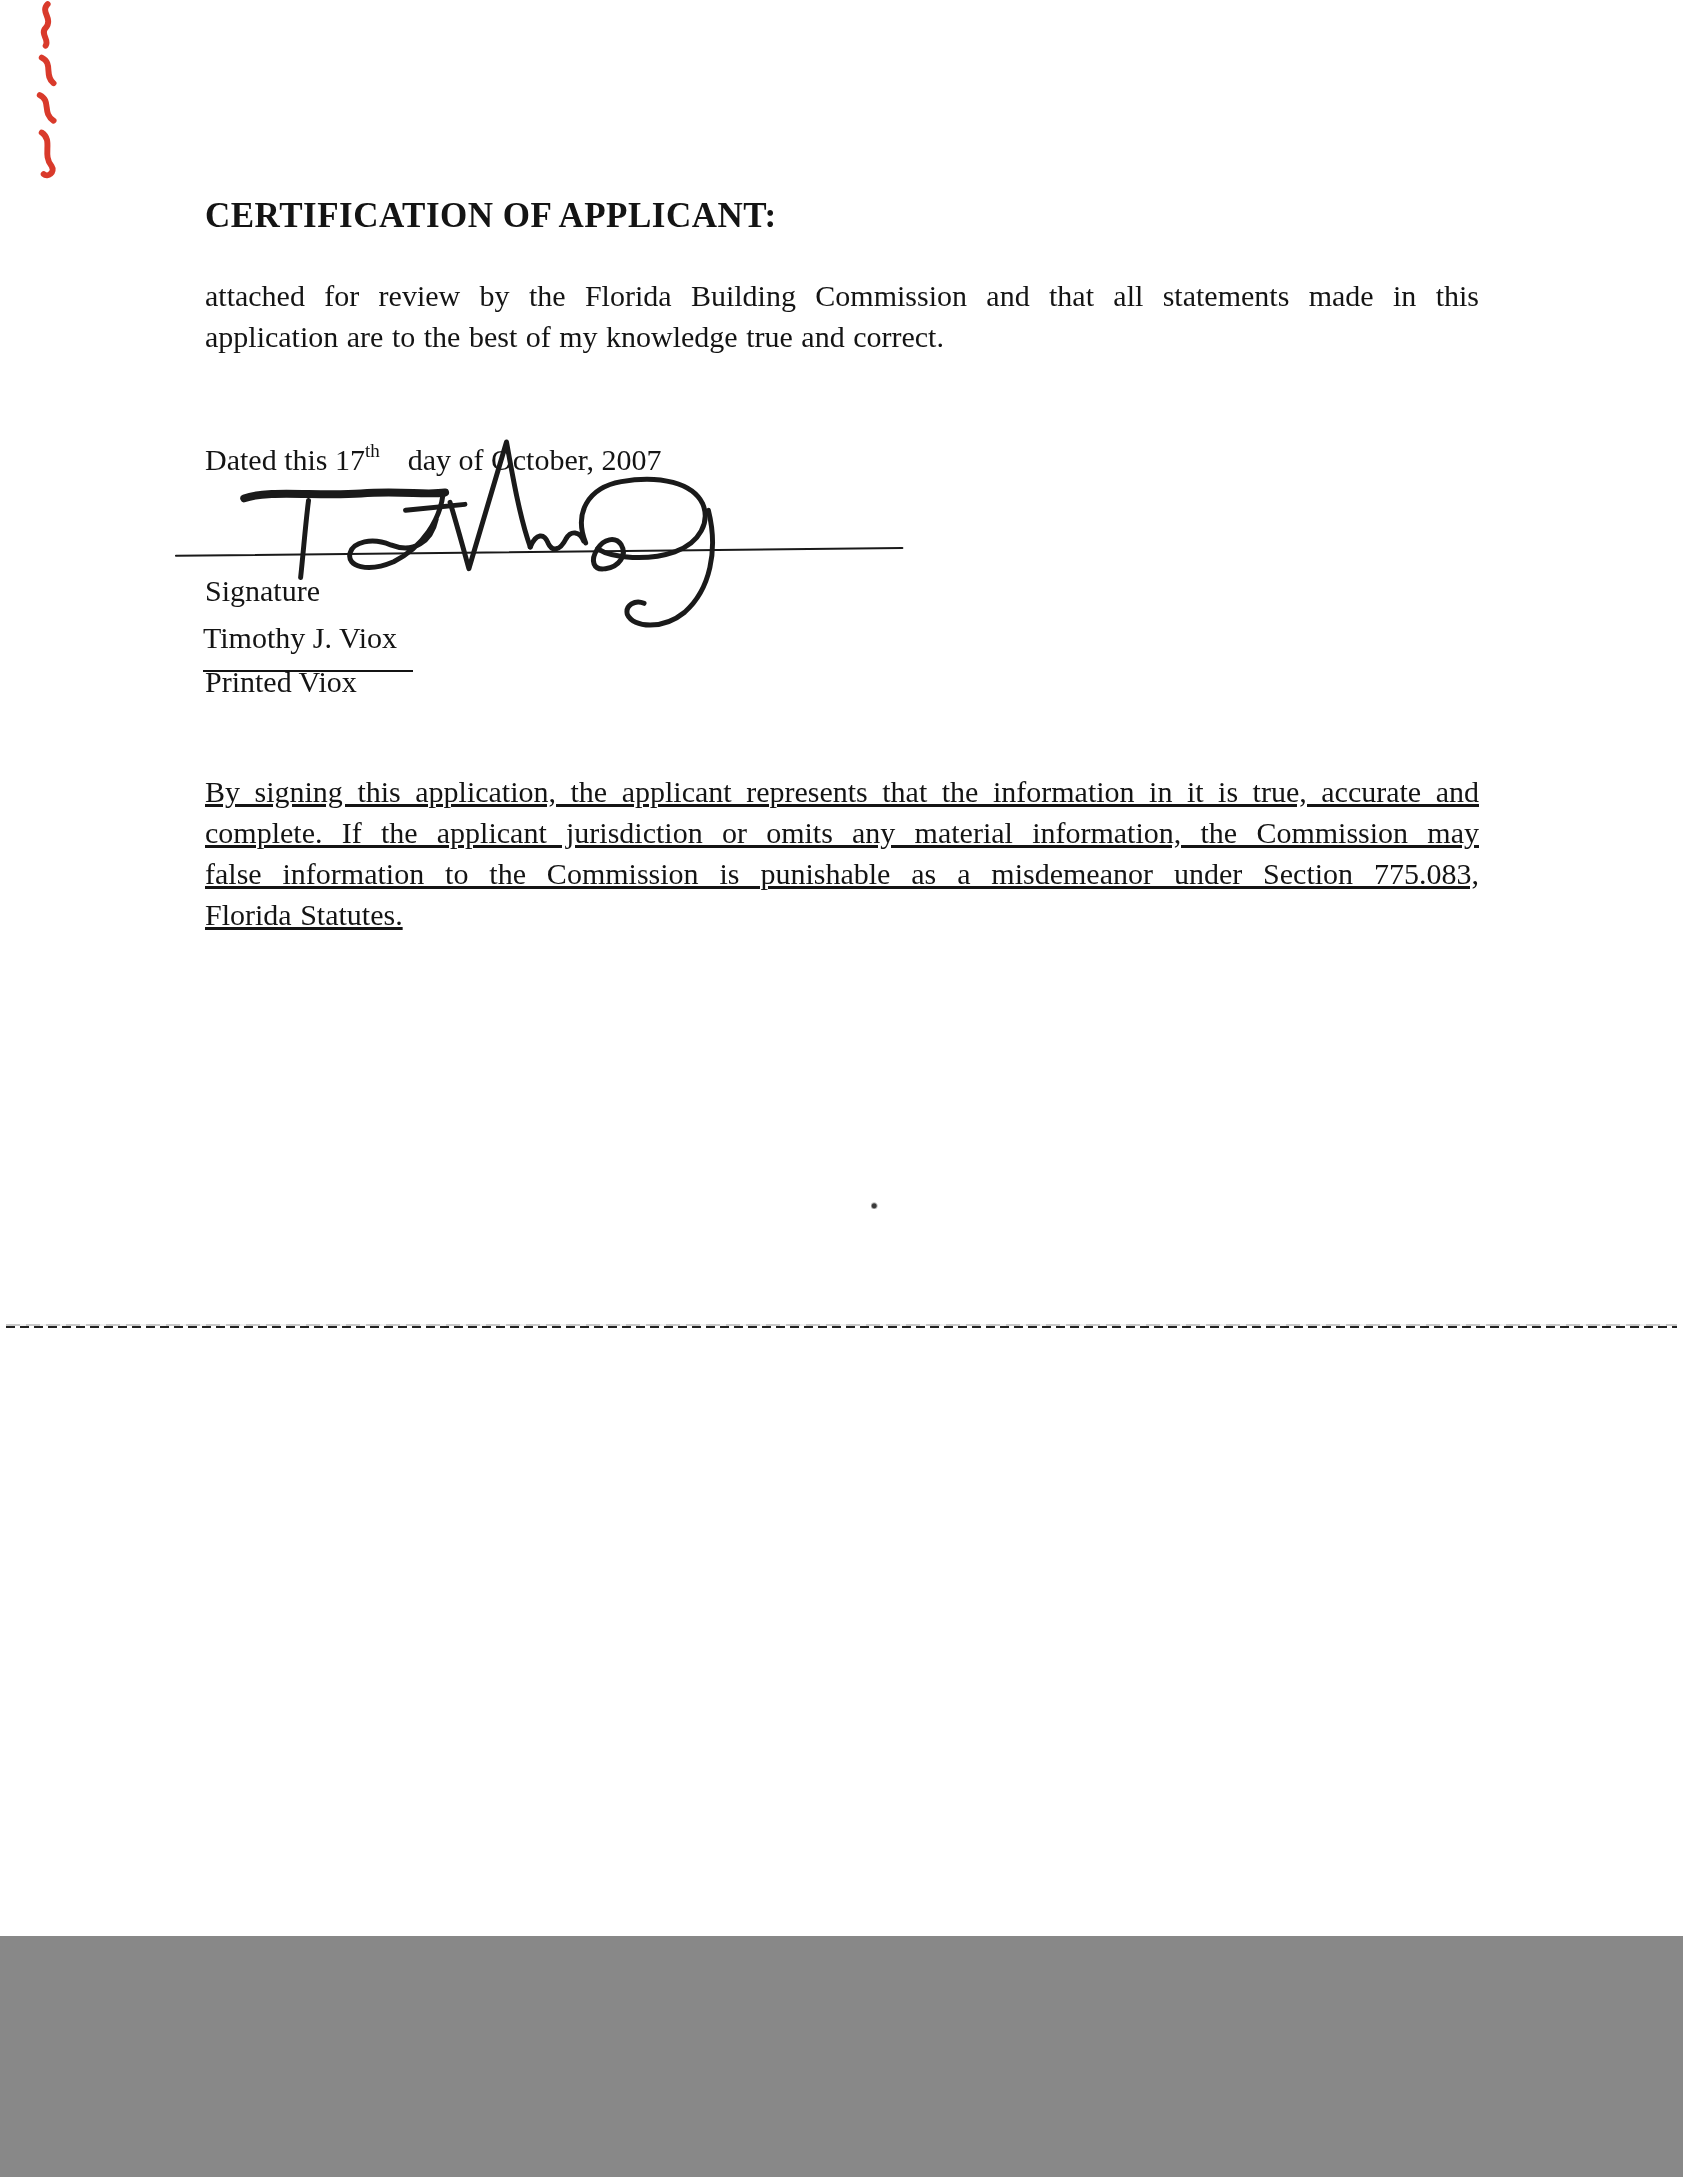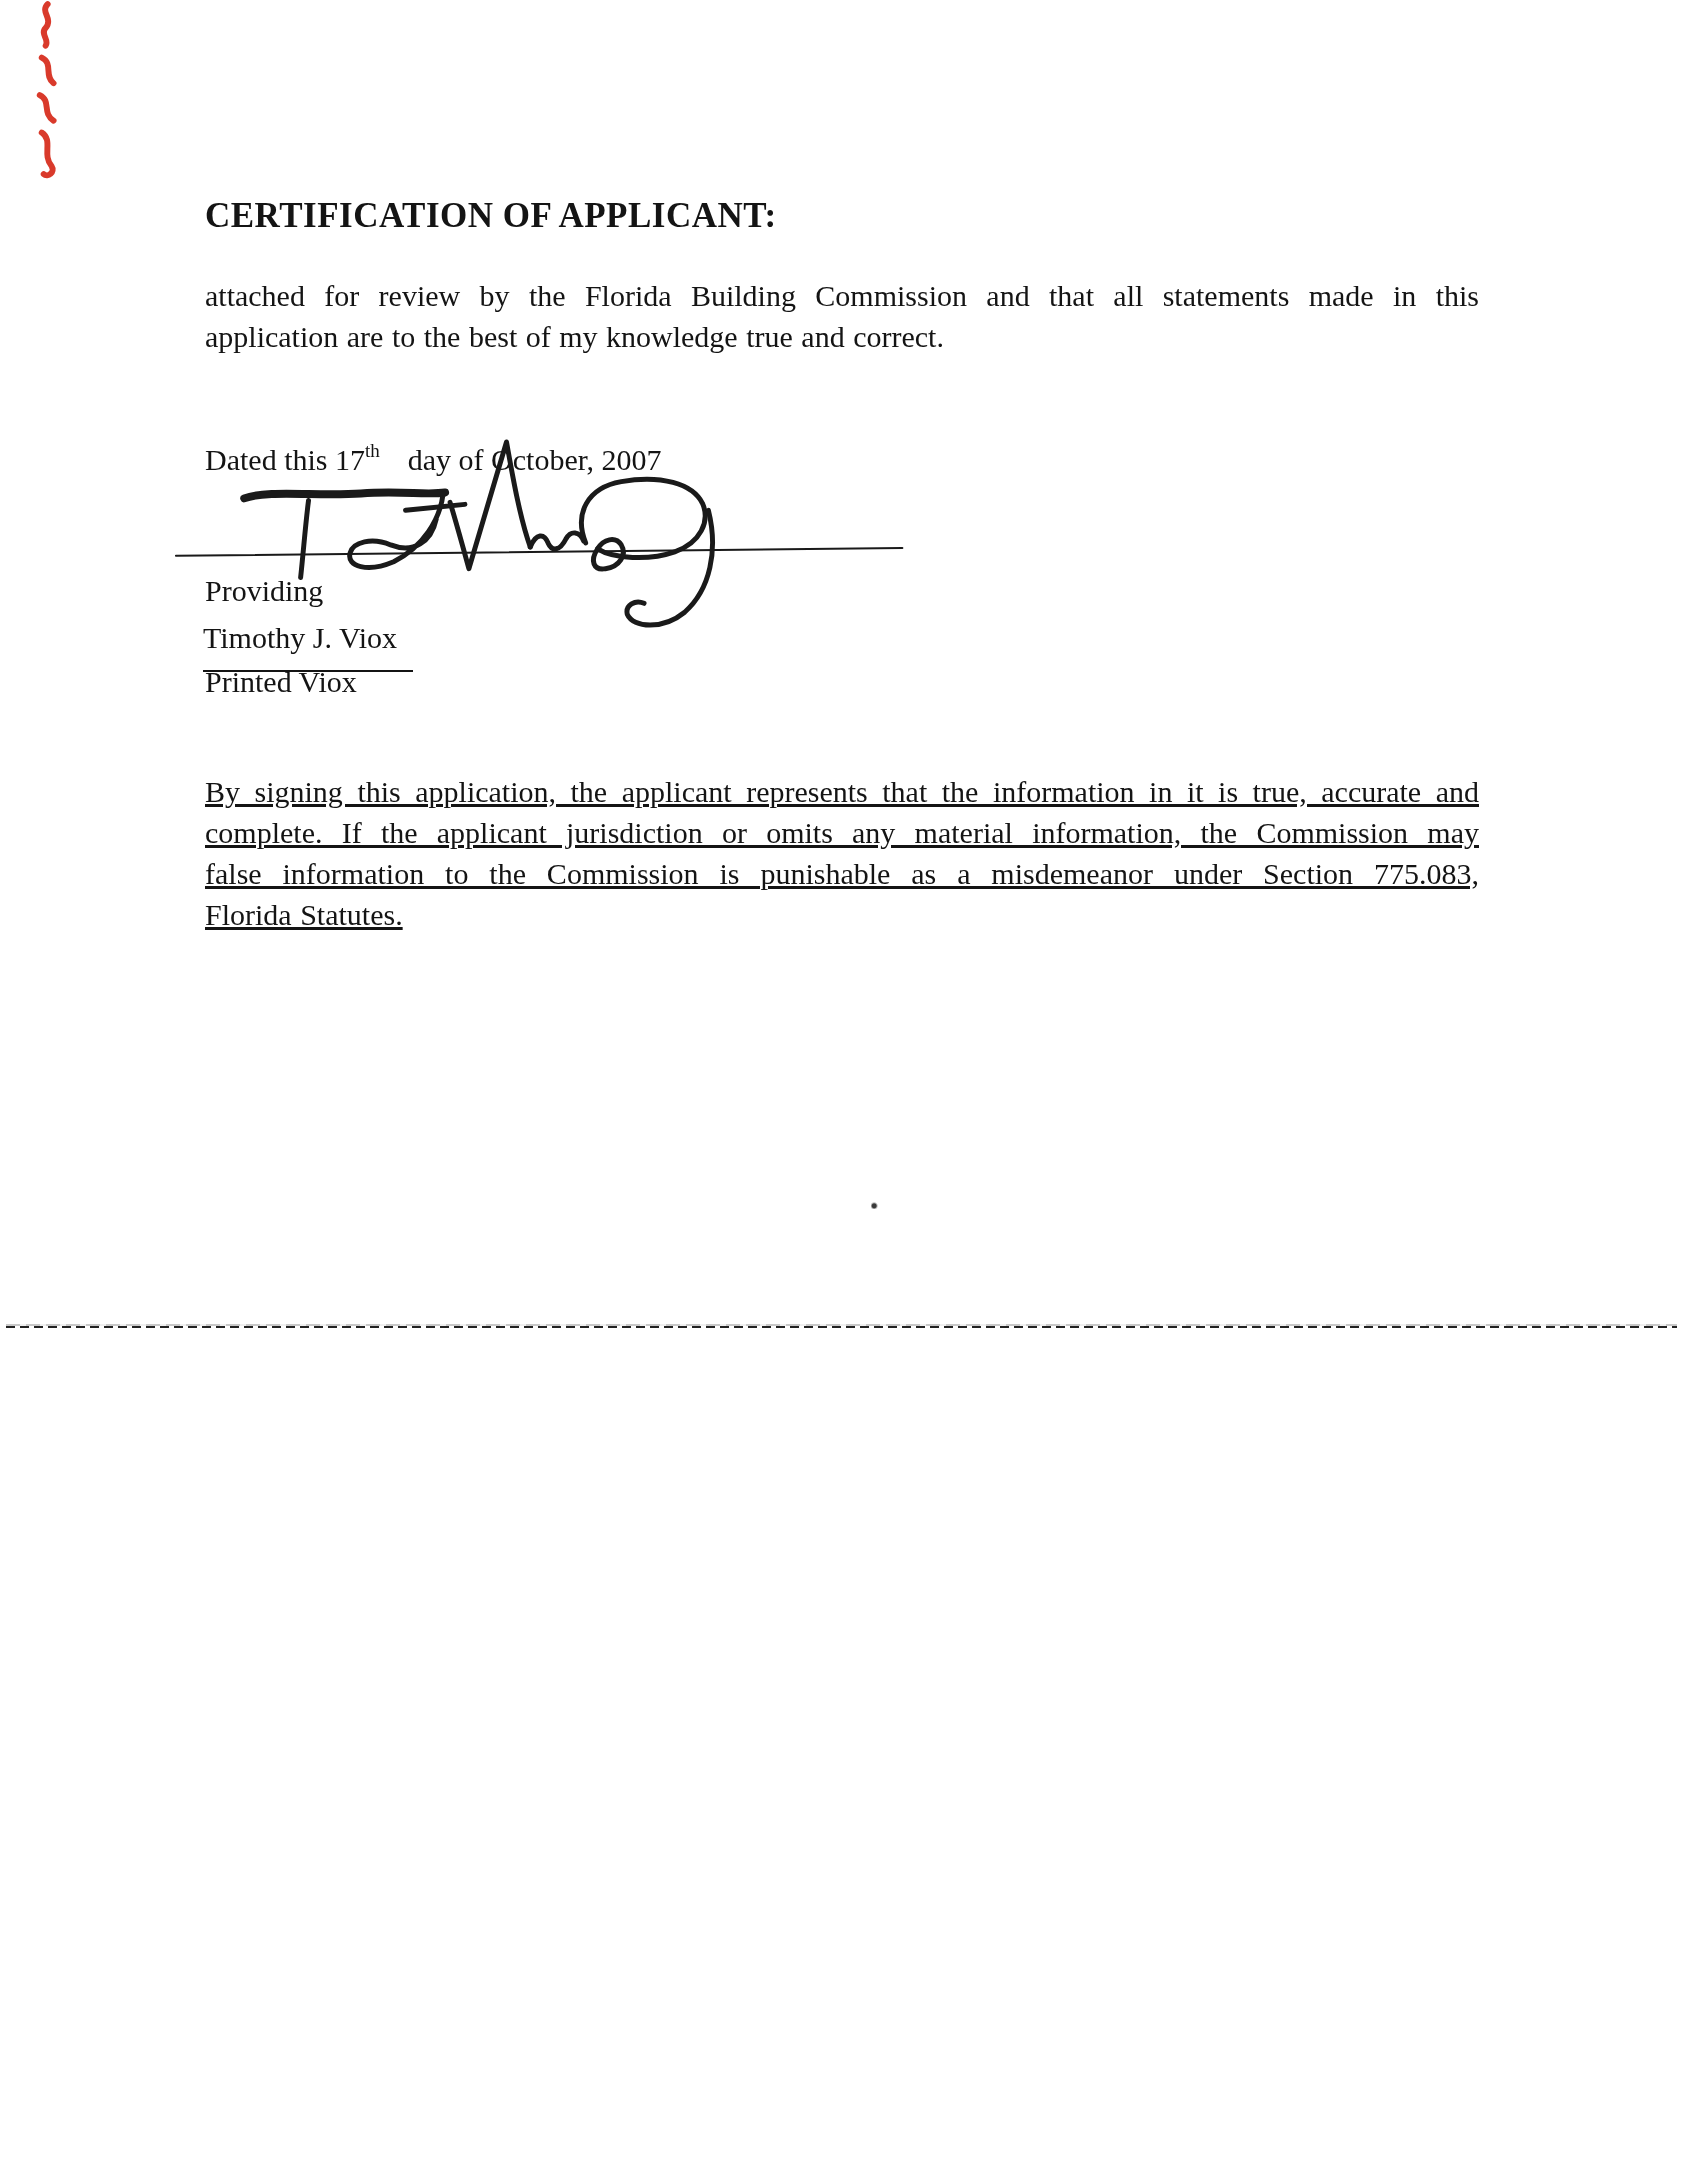--- a/index.html
+++ b/index.html
@@ -6,7 +6,7 @@
   .page {
     position: relative;
     width: 1683px;
-    height: 2177px;
+    height: 1936px;
     margin: 0 auto;
     background: #ffffff;
     font-family: "Liberation Serif", "DejaVu Serif", serif;

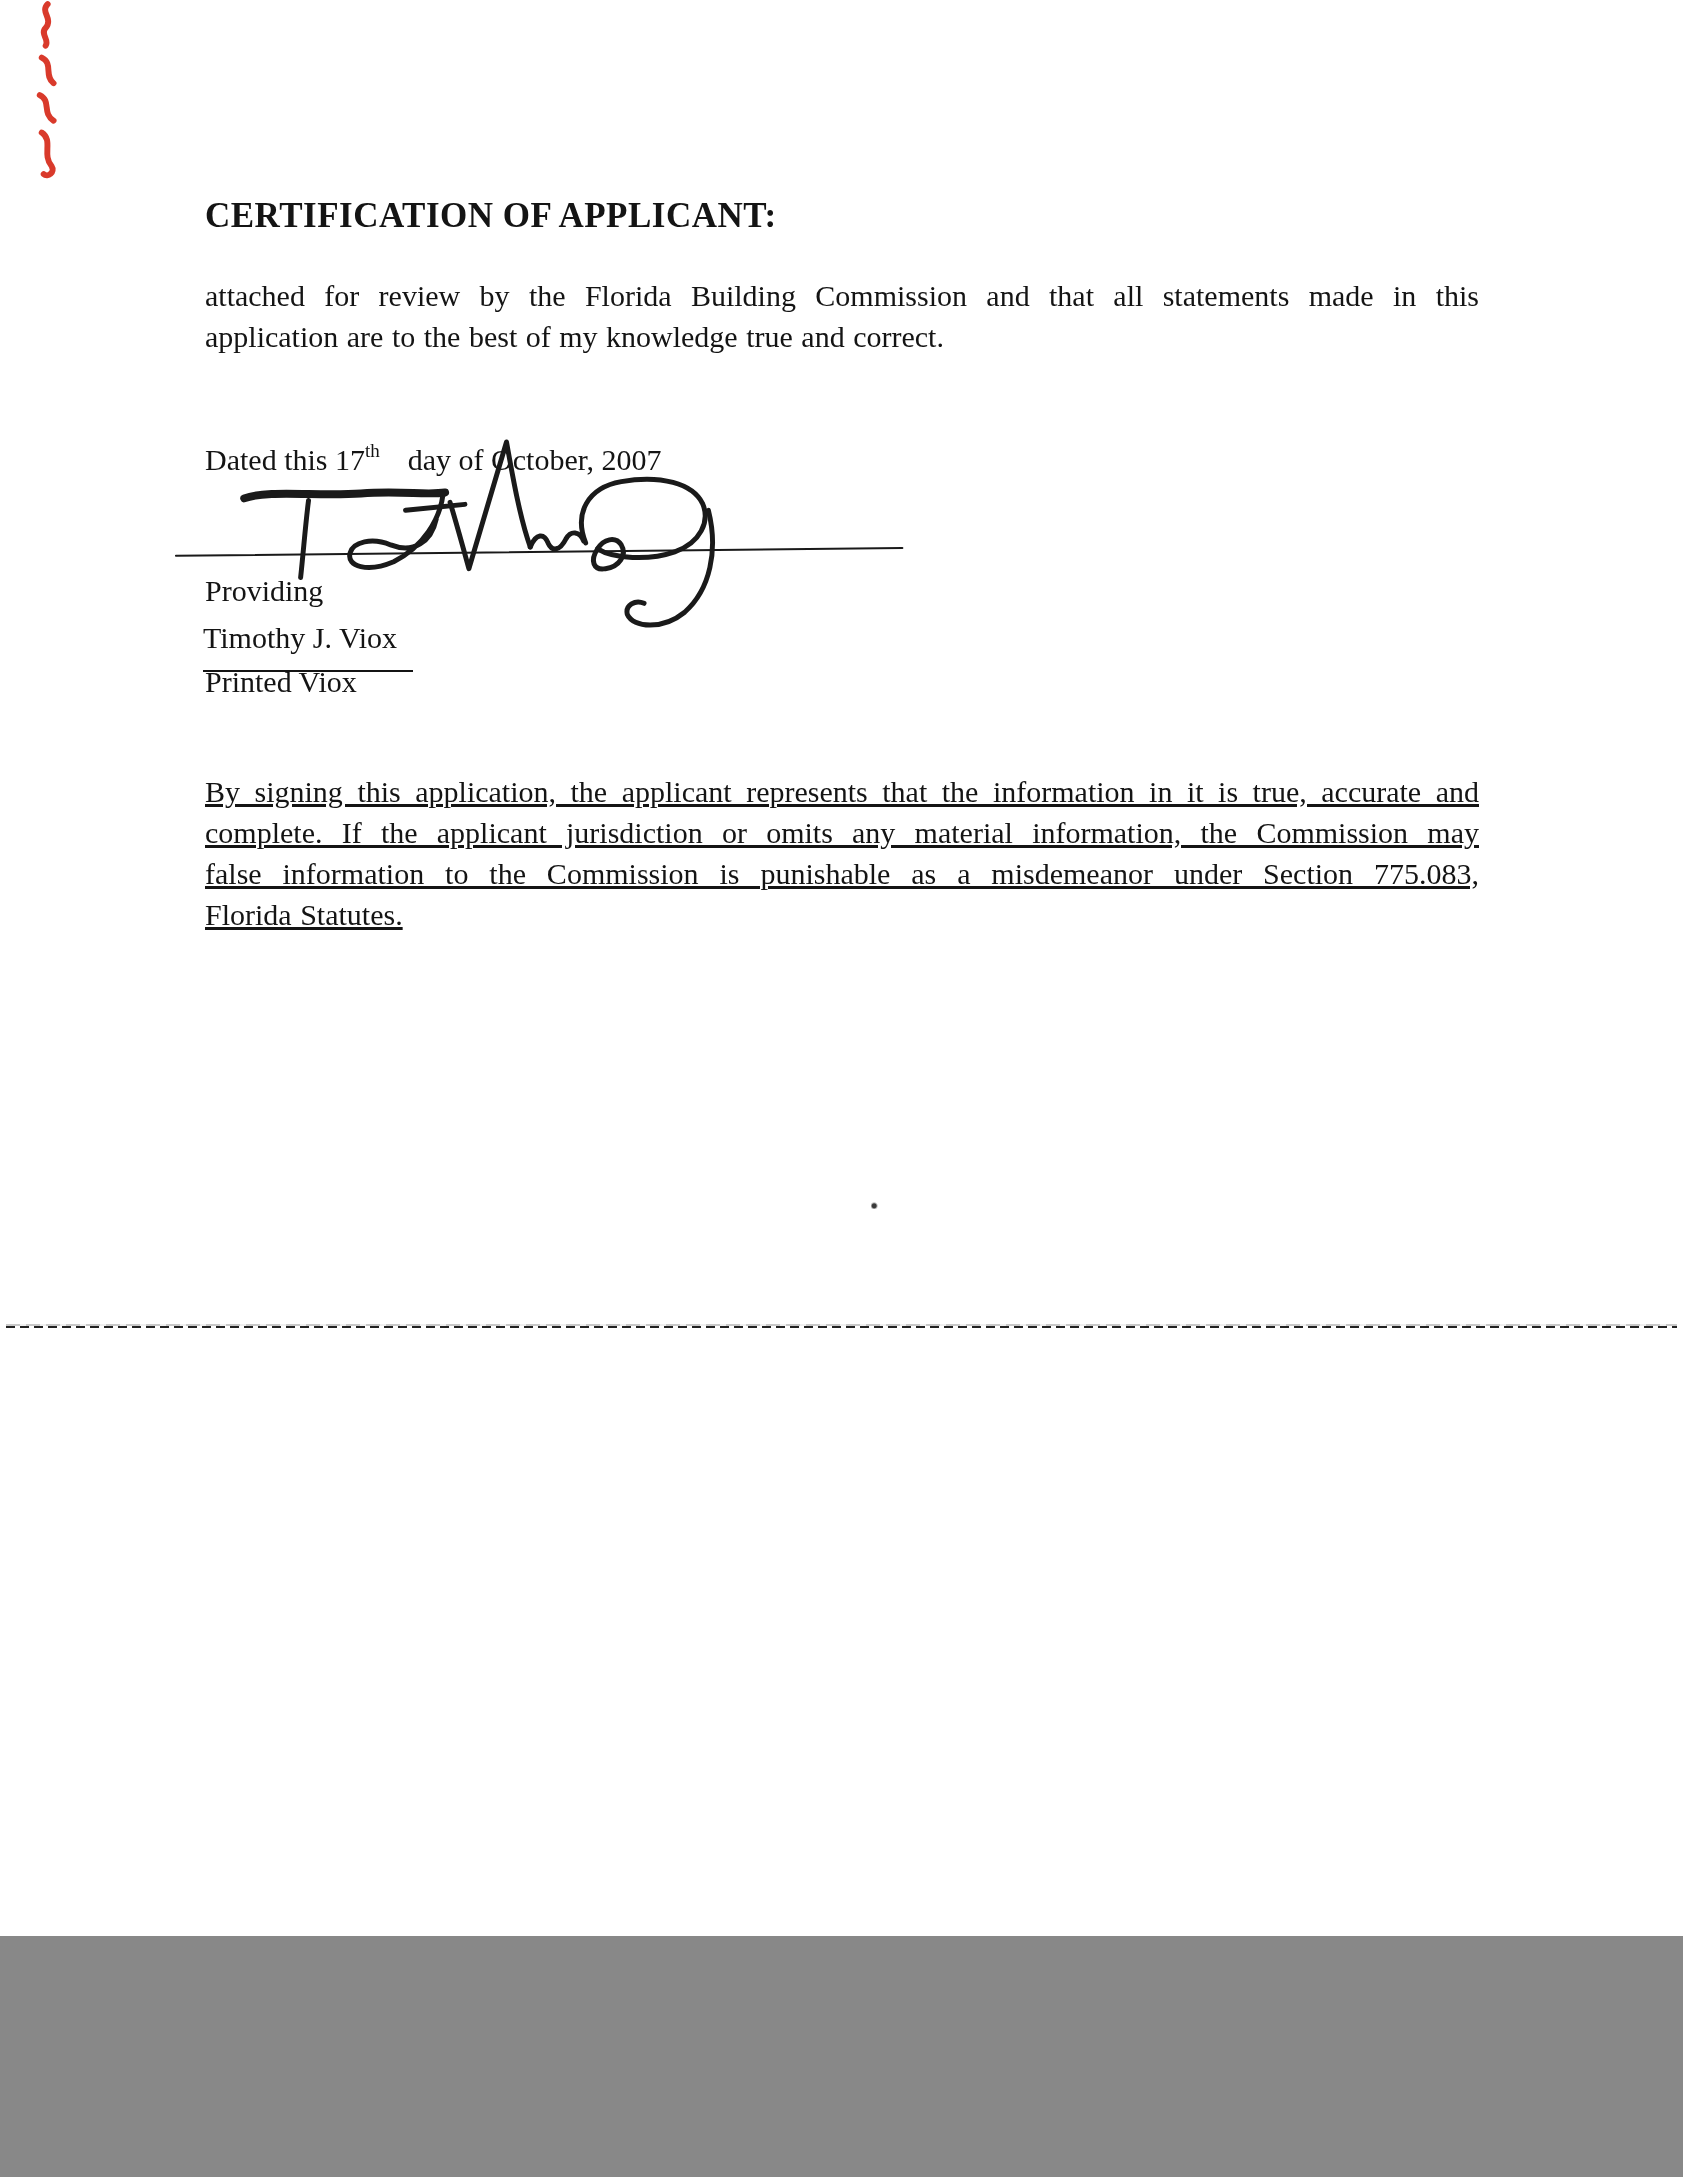--- a/index.html
+++ b/index.html
@@ -142,7 +142,7 @@
     </g>
   </svg>
 
-  <div class="sig-label">Providing</div>
+  <div class="sig-label">Signature</div>
 
   <div class="printed-name">Timothy J. Viox</div>
 

